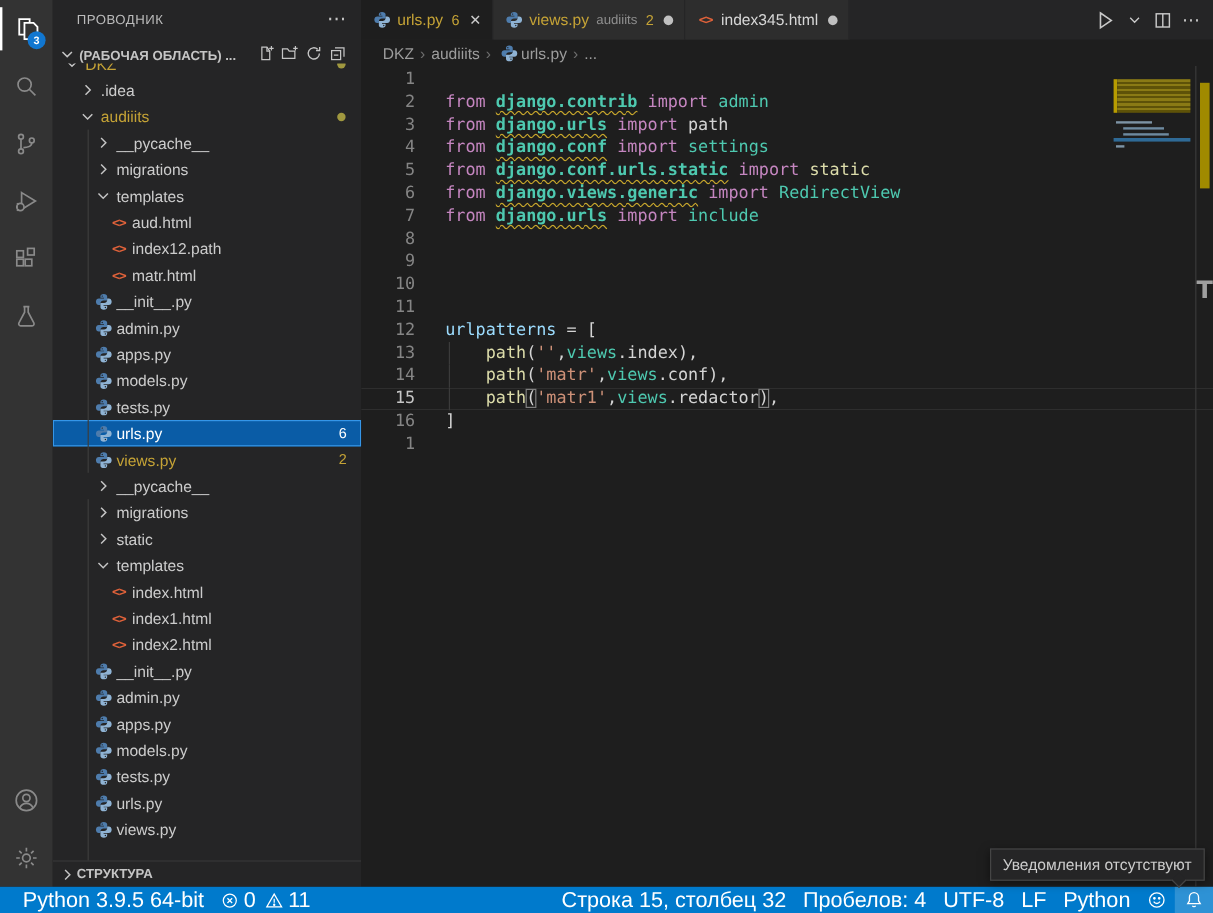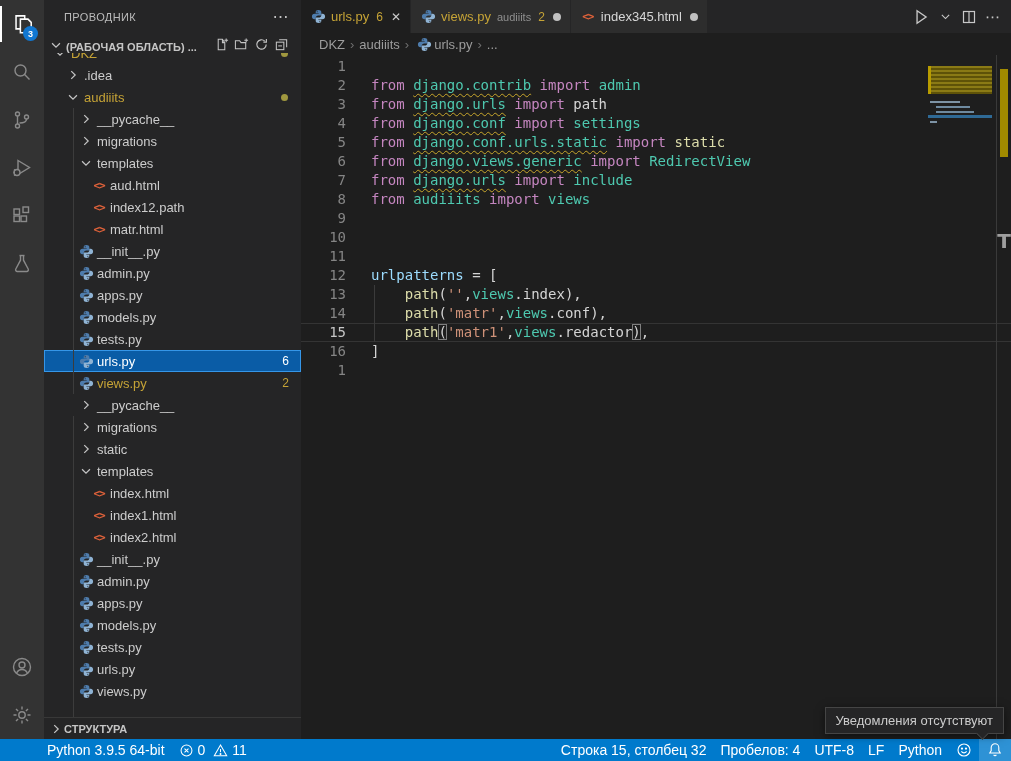--- a/index.html
+++ b/index.html
@@ -78,7 +78,7 @@
   .ct{padding-left:25px;white-space:pre;}
   .tk-k{color:#c586c0;} .tk-m{color:#4ec9b0;} .tk-f{color:#dcdcaa;}
   .tk-v{color:#9cdcfe;} .tk-s{color:#ce9178;} .tk-p{color:#d4d4d4;}
-  .tk-u{text-decoration:underline wavy #c7a62b 1px;text-underline-offset:3px;}
+  .tk-u{text-decoration:underline wavy #c7a62b 1px;text-underline-offset:3px;font-weight:bold;}
   .tk-b{outline:1px solid #7f7f7f;outline-offset:-1px;}
 
   .minimap{position:absolute;top:0;right:15px;width:68px;height:200px;}

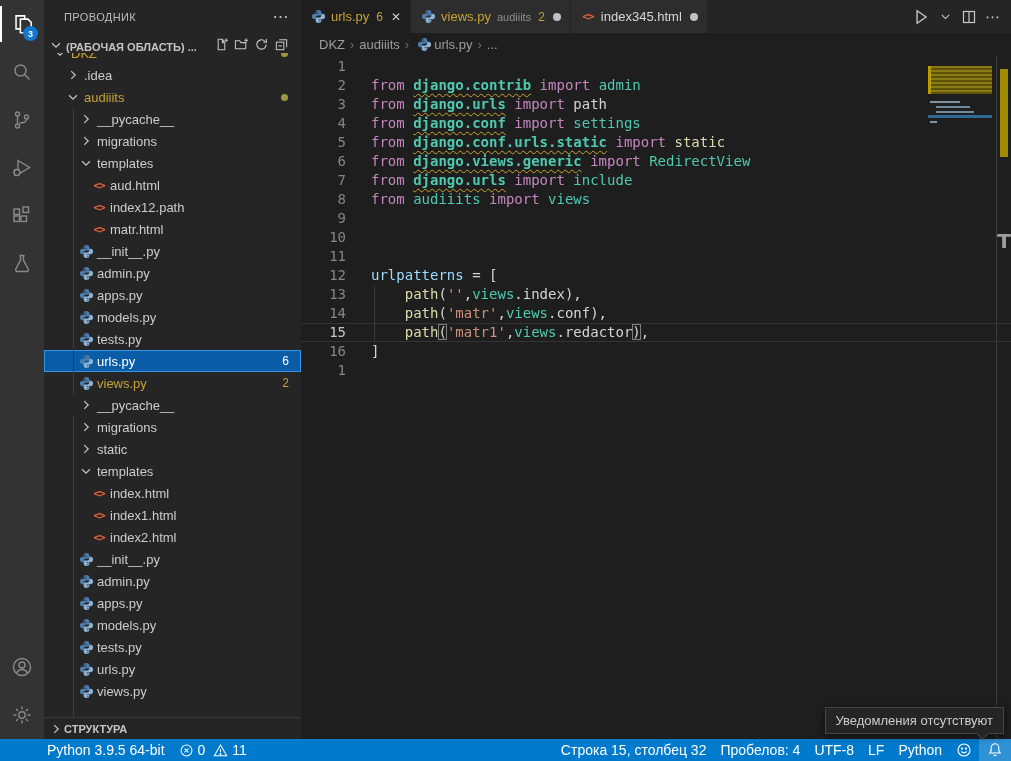--- a/index.html
+++ b/index.html
@@ -647,7 +647,6 @@
             </div>
             <div class="cl">
               <span class="ln">8</span>
-              <span class="ct"><span class="tk-k">from</span><span class="tk-p"> </span><span class="tk-m">audiiits</span><span class="tk-p"> </span><span class="tk-k">import</span><span class="tk-p"> </span><span class="tk-m">views</span></span>
             </div>
             <div class="cl">
               <span class="ln">9</span>

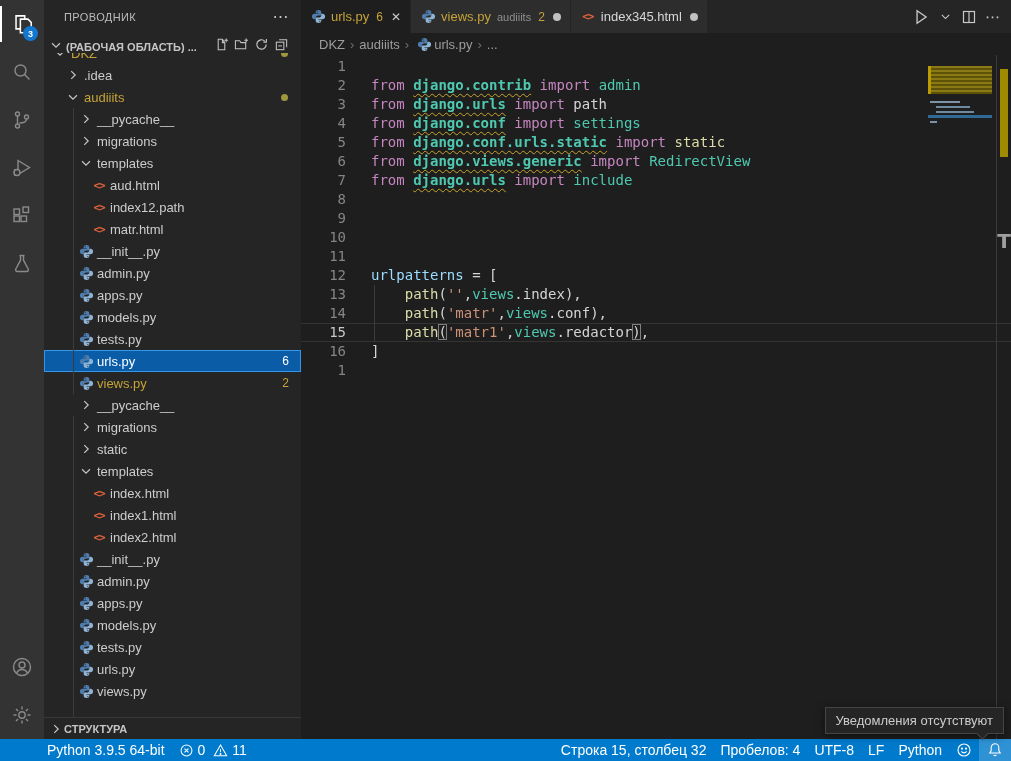--- a/index.html
+++ b/index.html
@@ -96,7 +96,7 @@
         font:700 20px "DejaVu Sans",sans-serif;}
 
   
-  .statusbar{height:22px;background:#007acc;color:#ffffff;display:flex;align-items:center;font-size:14px;padding-left:28px;}
+  .statusbar{height:22px;background:#007acc;color:#ffffff;display:flex;align-items:center;font-size:18px;}
   .sb-left{display:flex;align-items:center;padding-left:12px;}
   .sb-right{margin-left:auto;display:flex;align-items:center;height:100%;}
   .st-item{padding:0 7px;display:flex;align-items:center;height:100%;cursor:pointer;white-space:nowrap;}

